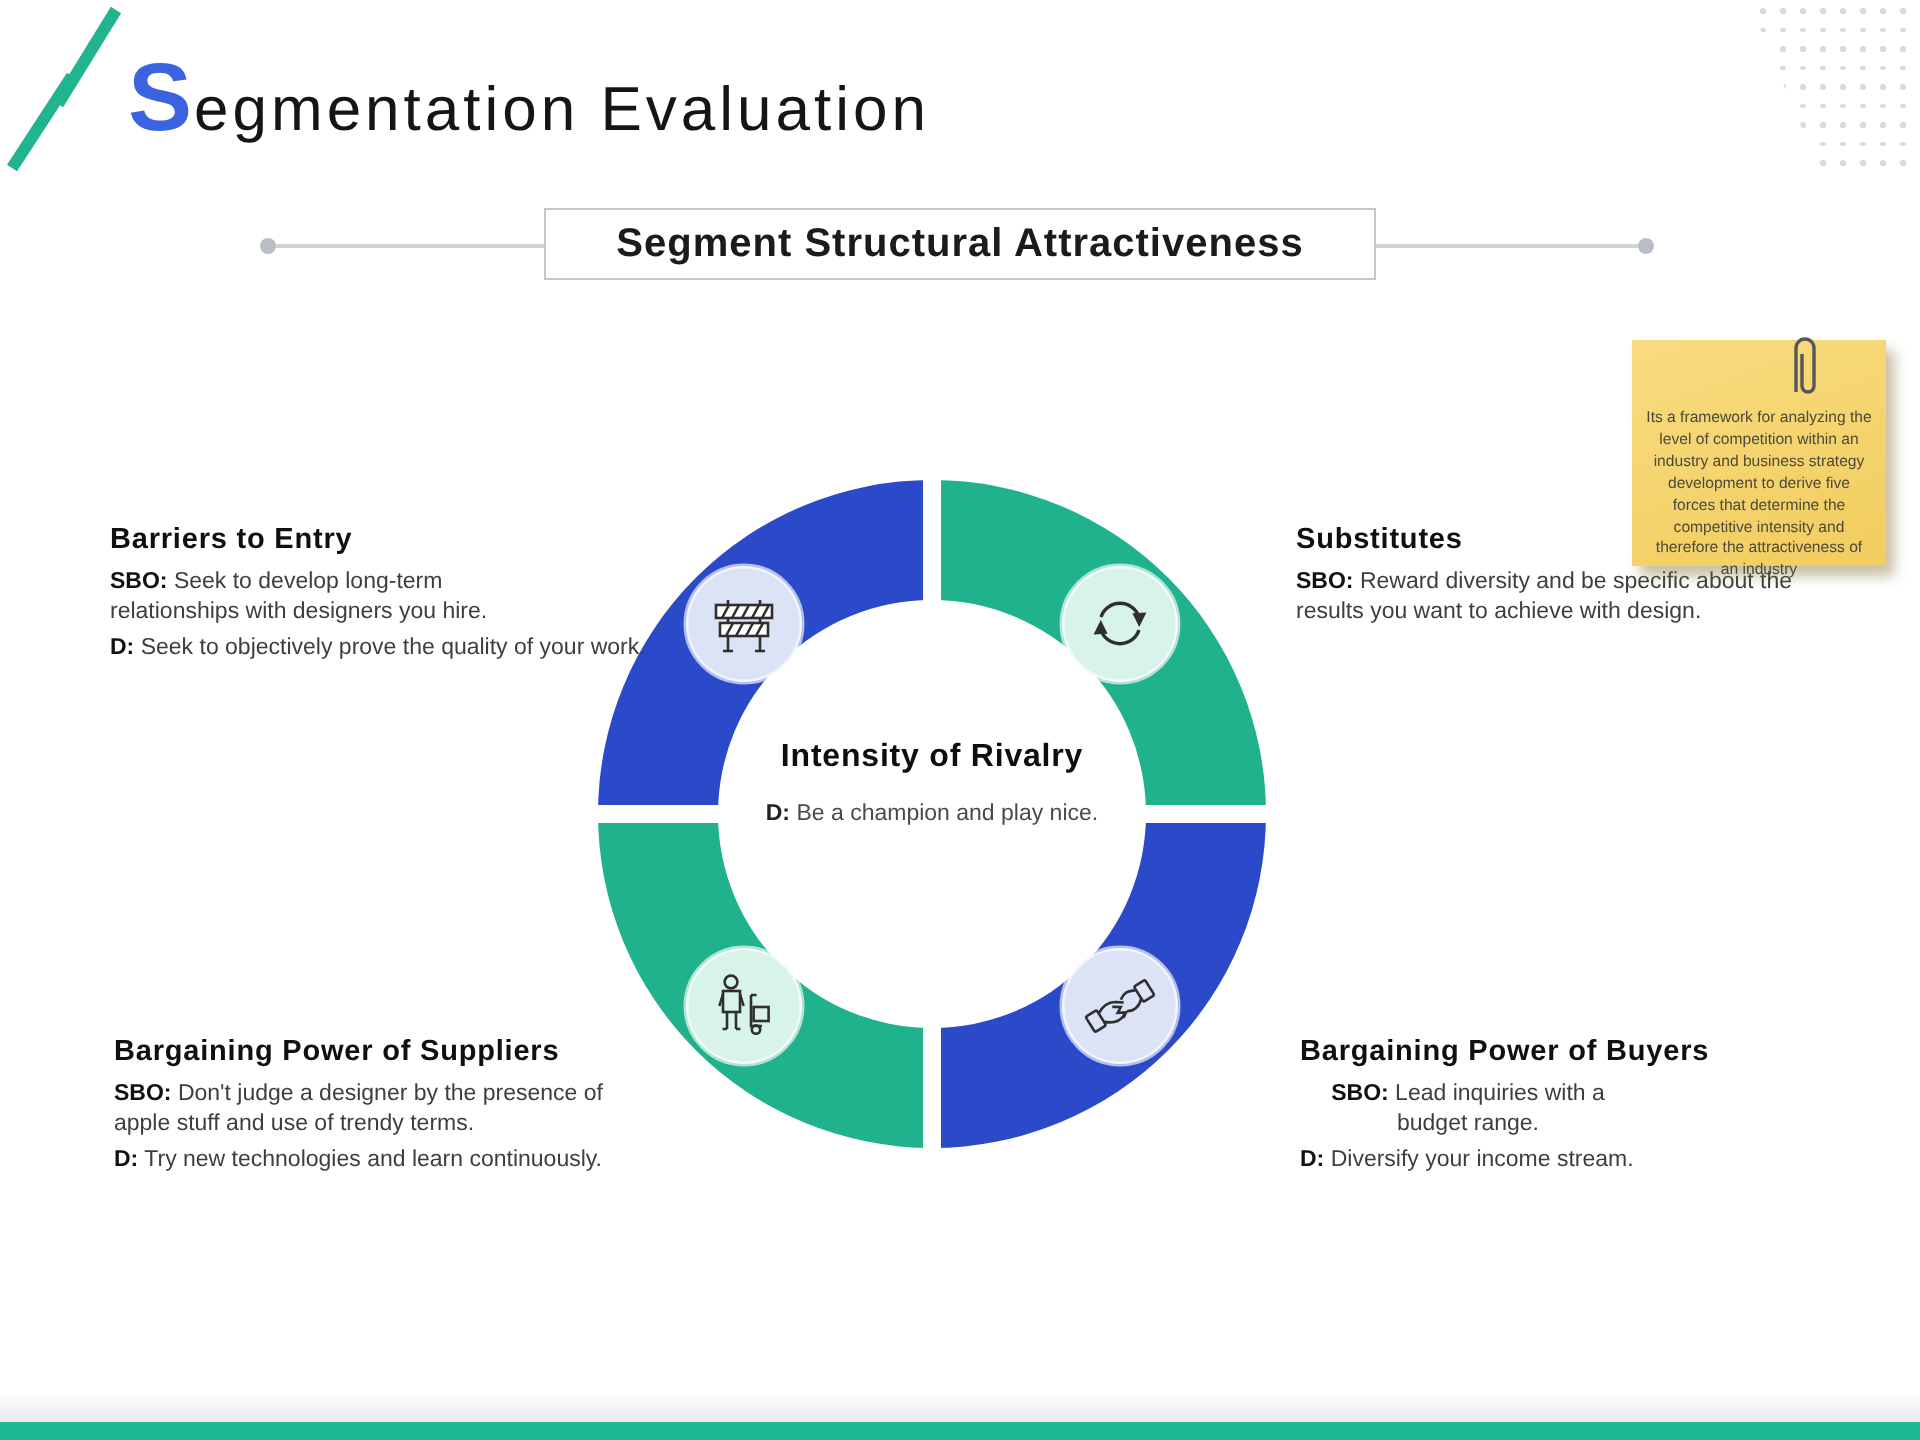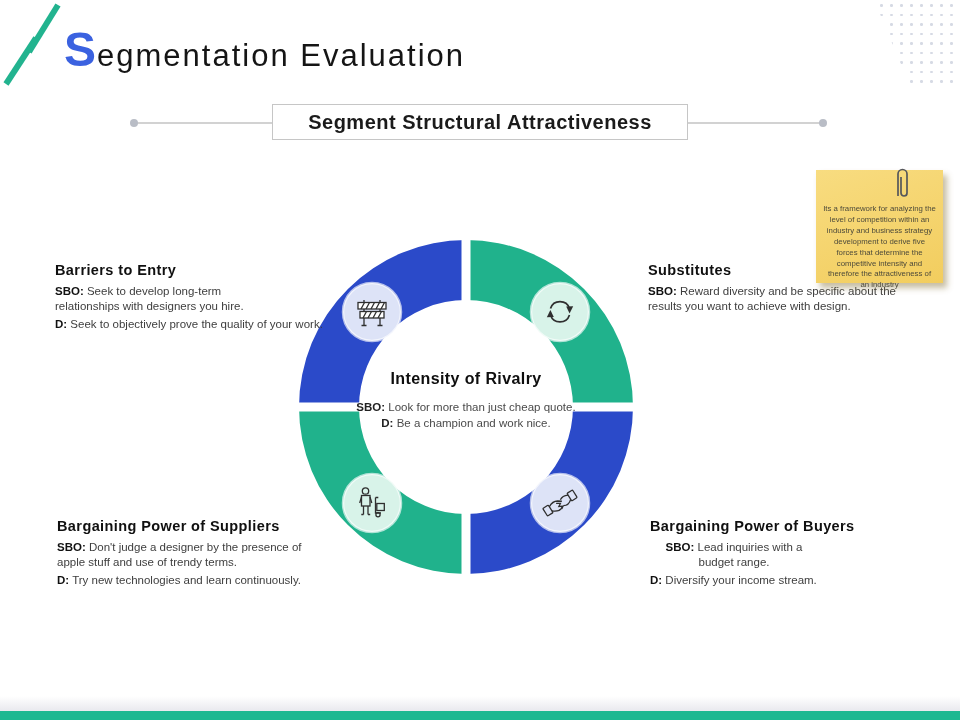--- a/index.html
+++ b/index.html
@@ -233,7 +233,6 @@
 
   <div class="center-block">
     <h3>Intensity of Rivalry</h3>
-    <p><b>SBO:</b> <span>Look for more than just cheap quote.</span></p>
     <p><b>D:</b> <span>Be a champion and work nice.</span></p>
   </div>
 

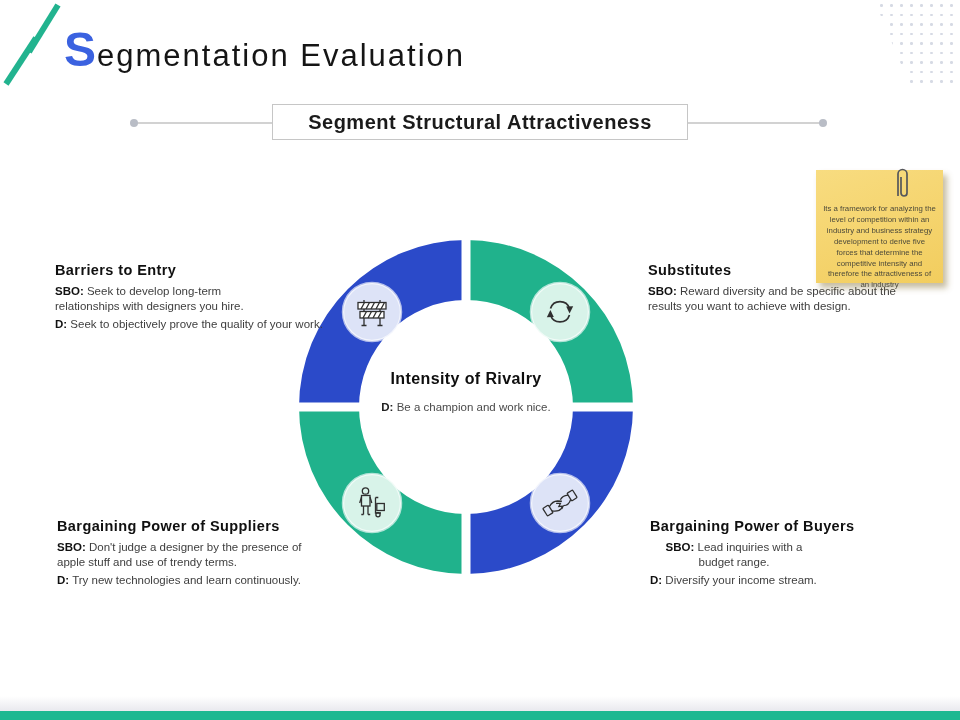--- a/index.html
+++ b/index.html
@@ -233,7 +233,7 @@
 
   <div class="center-block">
     <h3>Intensity of Rivalry</h3>
-    <p><b>D:</b> <span>Be a champion and work nice.</span></p>
+    <p><b>D:</b> <span>Be a champion and play nice.</span></p>
   </div>
 
   <div class="force" id="force-barriers">

